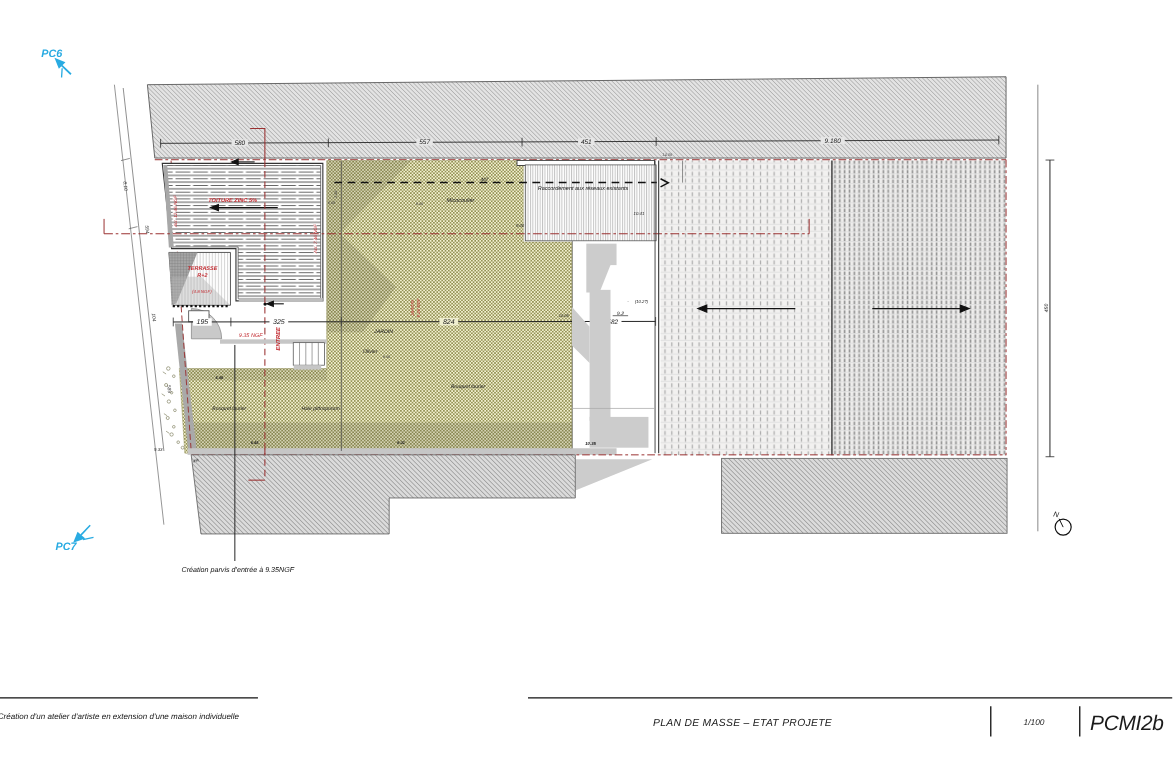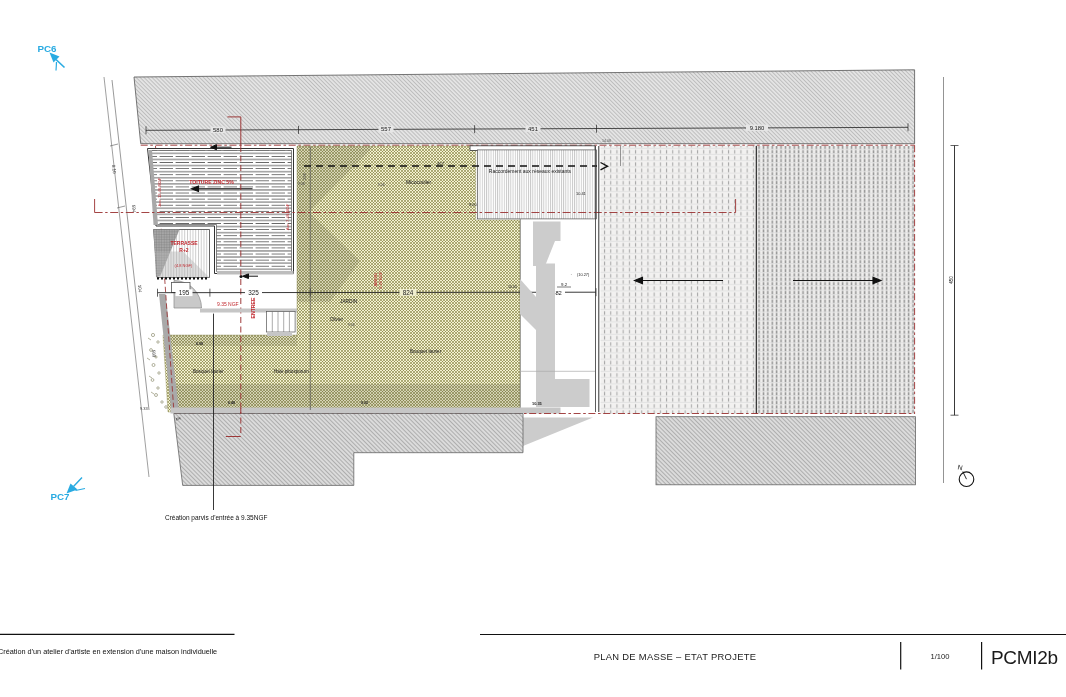--- a/index.html
+++ b/index.html
@@ -4,7 +4,7 @@
 <style>
   html,body{margin:0;padding:0;background:#ffffff;}
   .page{position:relative;width:1066px;height:697px;background:#ffffff;overflow:hidden;
-        font-family:"Liberation Sans", sans-serif;}
+        font-family:"Liberation Sans", sans-serif;font-style:italic;}
   svg text{font-family:"Liberation Sans", sans-serif;}
 </style>
 </head>

